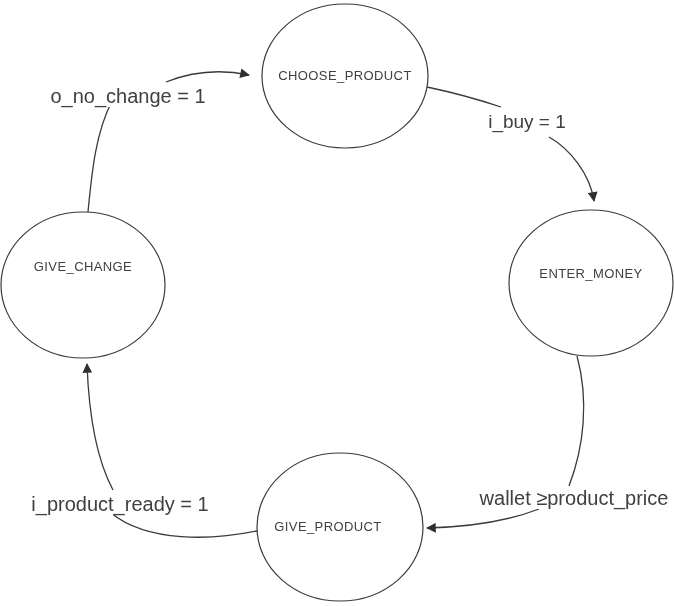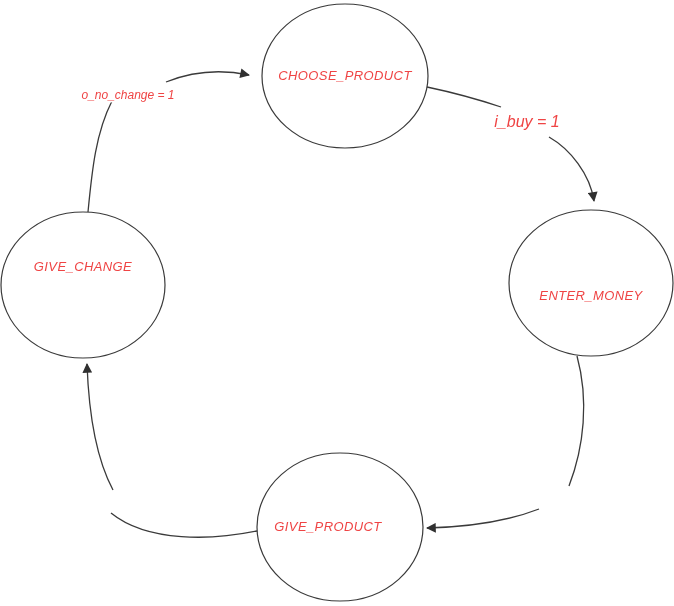--- a/index.html
+++ b/index.html
@@ -20,11 +20,10 @@
     position: absolute;
     transform: translate(-50%, -50%);
     white-space: nowrap;
-    color: #ef4444;
+    color: #404040;
     background: #ffffff;
     padding: 0 2px;
     line-height: 1.1;
-    font-style: italic;
   }
   .state-label {
     font-size: 13px;

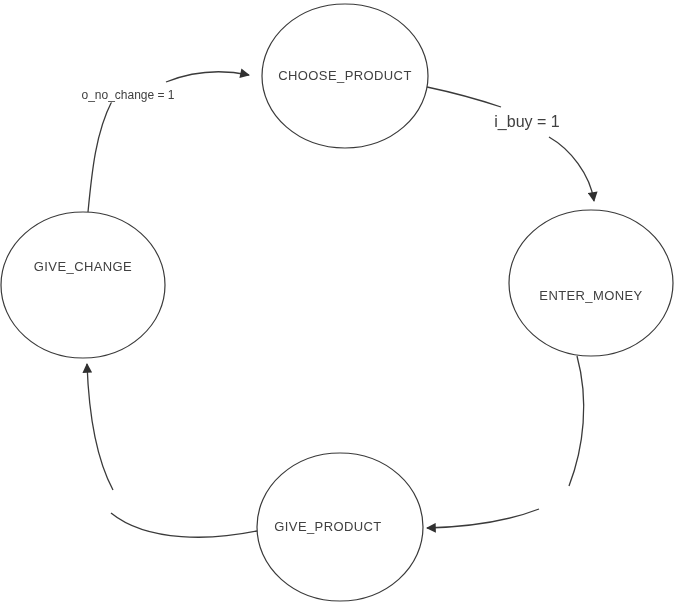--- a/index.html
+++ b/index.html
@@ -30,7 +30,7 @@
     letter-spacing: 0.4px;
   }
   .transition-label {
-    font-size: 12px;
+    font-size: 20px;
     text-align: right;
   }
   .transition-label-large {

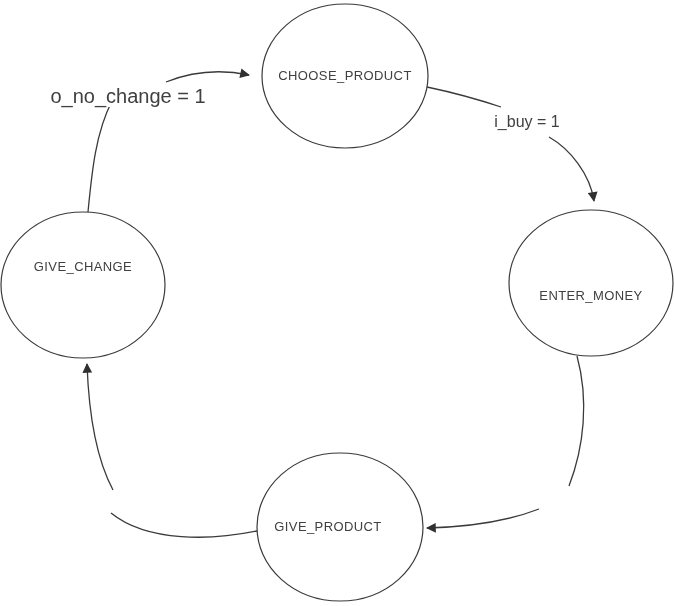--- a/index.html
+++ b/index.html
@@ -34,7 +34,7 @@
     text-align: right;
   }
   .transition-label-large {
-    font-size: 16px;
+    font-size: 19px;
   }
 </style>
 </head>

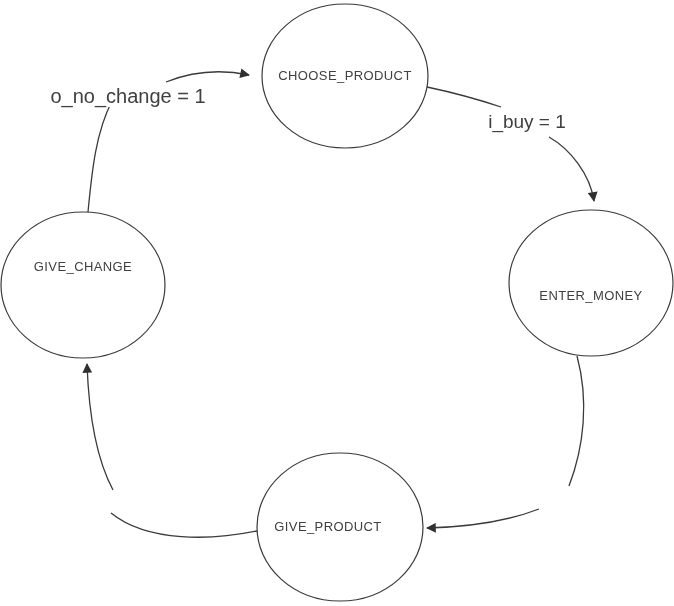--- a/index.html
+++ b/index.html
@@ -68,7 +68,7 @@
   </svg>
 
   <div class="label state-label" style="left:345px; top:76px;">CHOOSE_PRODUCT</div>
-  <div class="label state-label" style="left:591px; top:296px;">ENTER_MONEY</div>
+  <div class="label state-label" style="left:591px; top:274px;">ENTER_MONEY</div>
   <div class="label state-label" style="left:328px; top:527px;">GIVE_PRODUCT</div>
   <div class="label state-label" style="left:83px; top:267px;">GIVE_CHANGE</div>
 

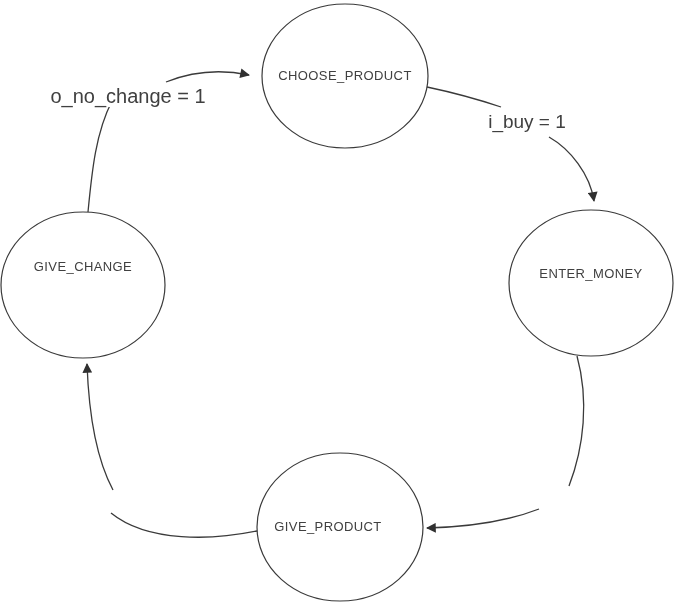--- a/index.html
+++ b/index.html
@@ -74,6 +74,7 @@
 
   <div class="label transition-label" style="left:128px; top:96px;">o_no_change = 1</div>
   <div class="label transition-label-large label" style="left:527px; top:122px;">i_buy = 1</div>
+  <div class="label transition-label" style="left:120px; top:504px;">i_product_ready = 1</div>
 
 </div>
 

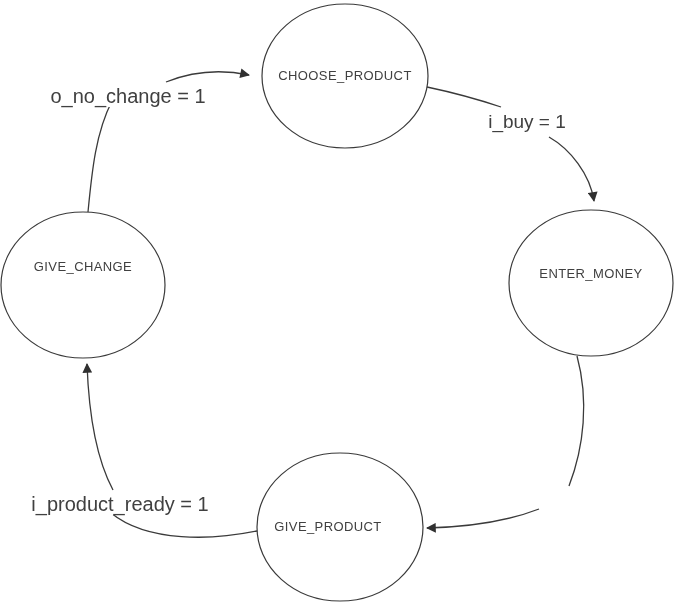--- a/index.html
+++ b/index.html
@@ -74,6 +74,7 @@
 
   <div class="label transition-label" style="left:128px; top:96px;">o_no_change = 1</div>
   <div class="label transition-label-large label" style="left:527px; top:122px;">i_buy = 1</div>
+  <div class="label transition-label" style="left:574px; top:498px;">wallet ≥product_price</div>
   <div class="label transition-label" style="left:120px; top:504px;">i_product_ready = 1</div>
 
 </div>

